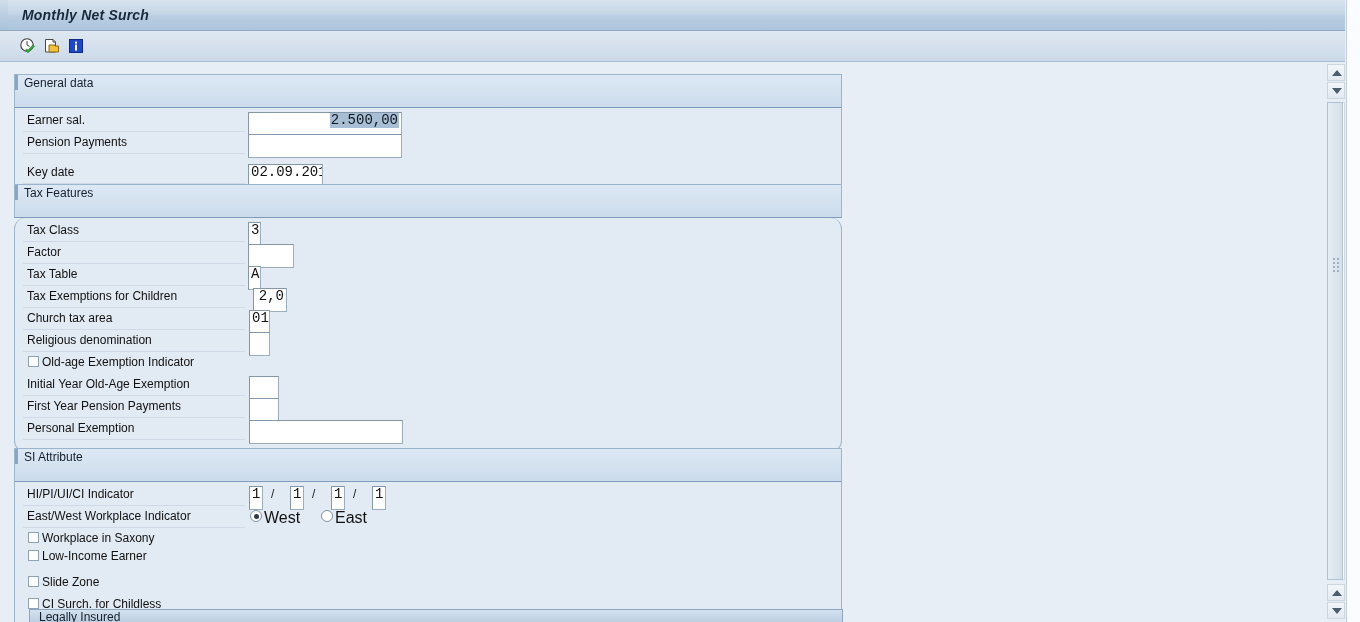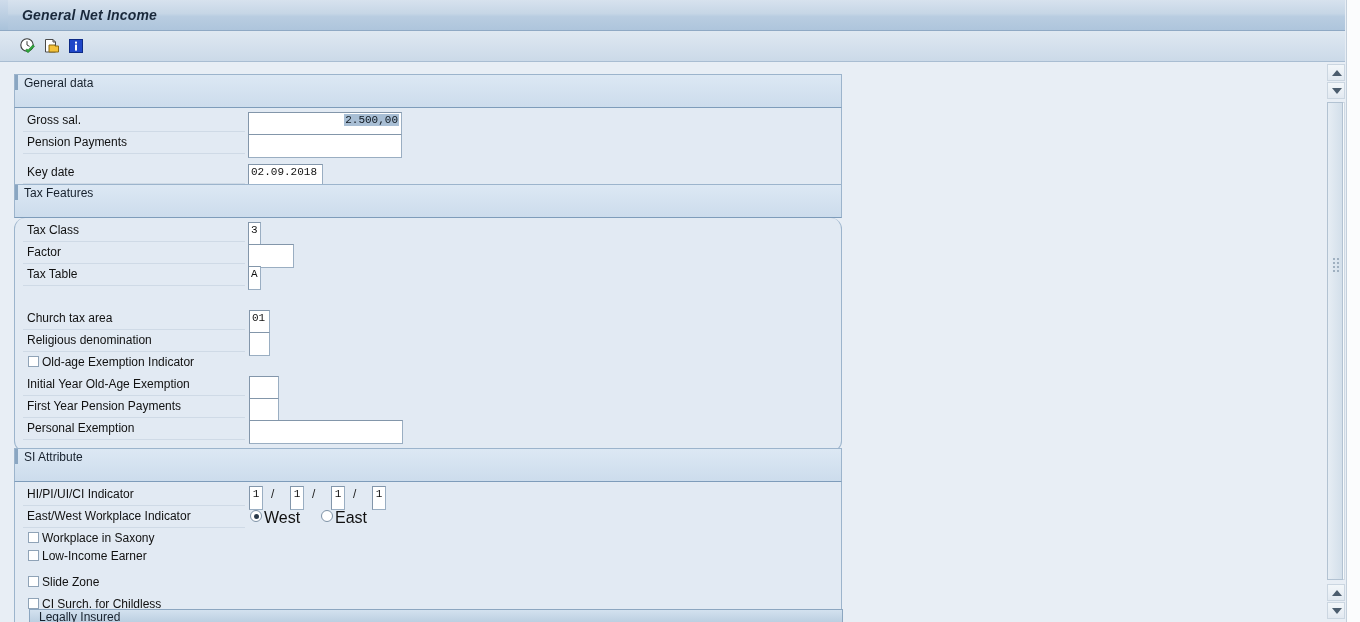--- a/index.html
+++ b/index.html
@@ -179,7 +179,7 @@
 
   <div class="titlebar">
     <div class="tl-accent"></div>
-    <div class="title-text">General Net Income</div>
+    <div class="title-text">Monthly Net Surch</div>
   </div>
 
   <div class="toolbar">

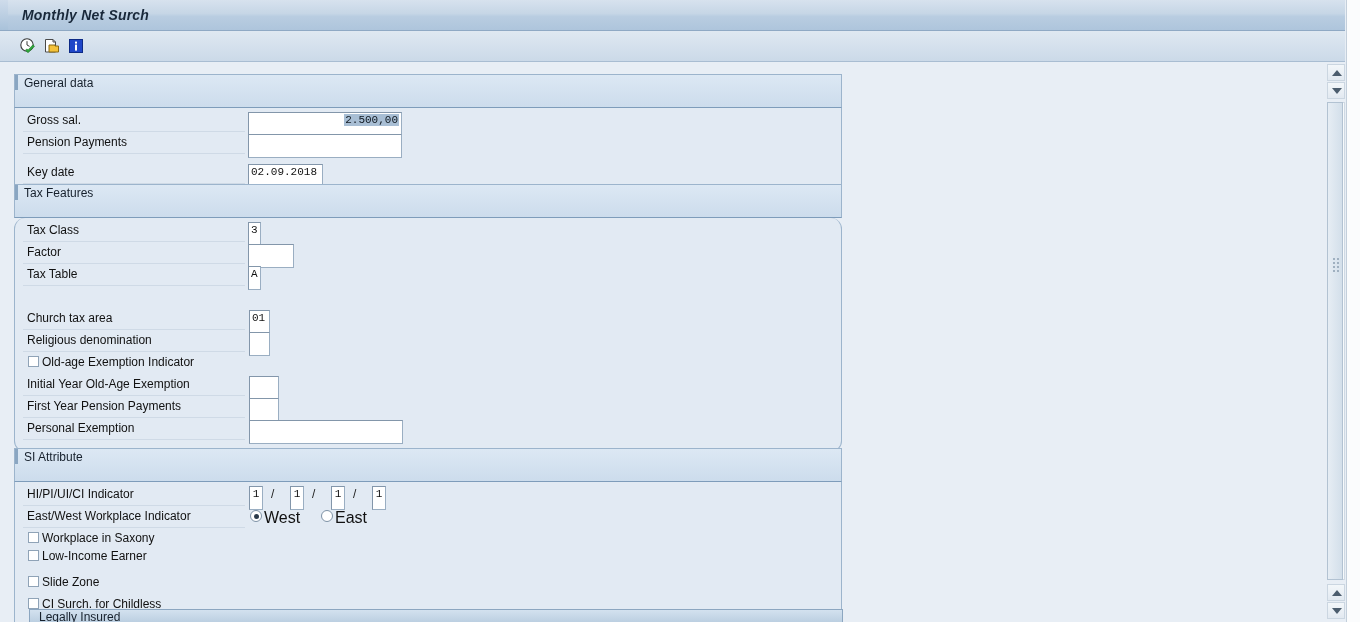--- a/index.html
+++ b/index.html
@@ -222,7 +222,7 @@
       <div class="group-body" style="height:79px;">
 
         <div class="row" style="top:2px;width:826px;">
-          <div class="rlabel">Gross sal.</div>
+          <div class="rlabel">Earner sal.</div>
           <div class="rline" style="width:222px;"></div>
           <div class="inp right" style="left:233px;top:2px;width:154px;"><span class="sel">2.500,00</span></div>
         </div>

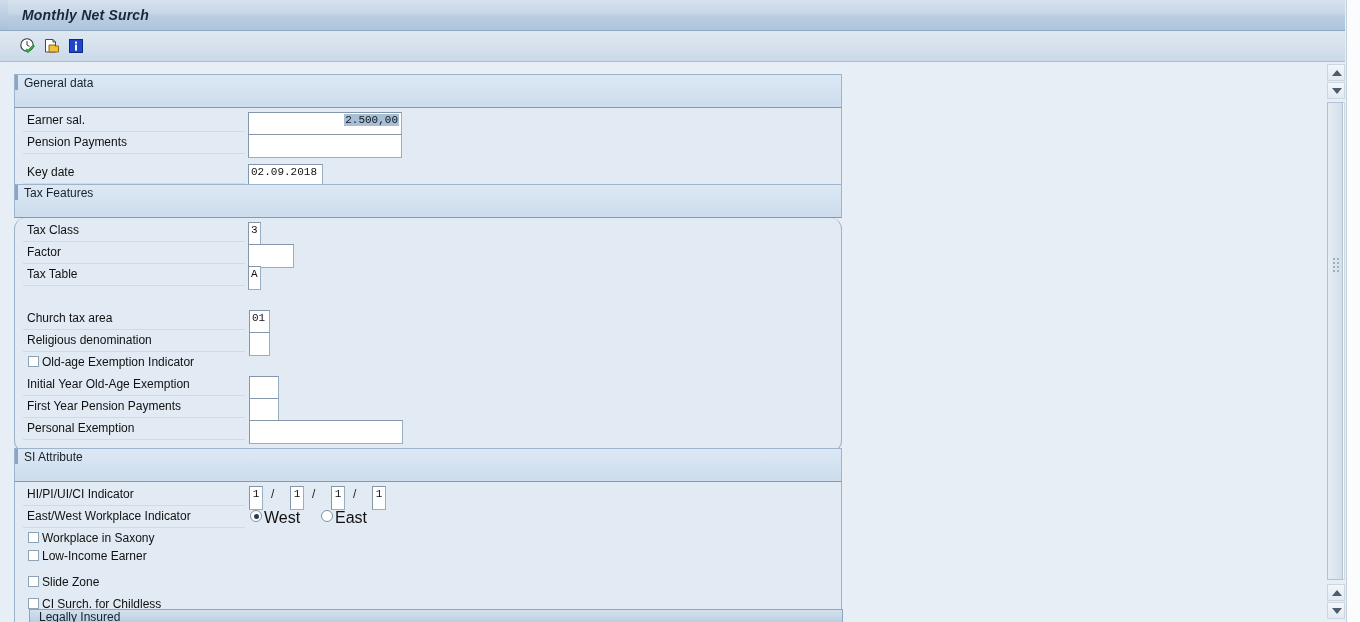--- a/index.html
+++ b/index.html
@@ -94,7 +94,7 @@
     border-top-color:#8396aa;border-left-color:#8396aa;
     height:24px;
     font-family:"Liberation Mono", monospace;
-    font-size:11px;color:#111;
+    font-size:14px;color:#111;
     line-height:14px;
     padding:0 2px;
     white-space:nowrap;overflow:hidden;

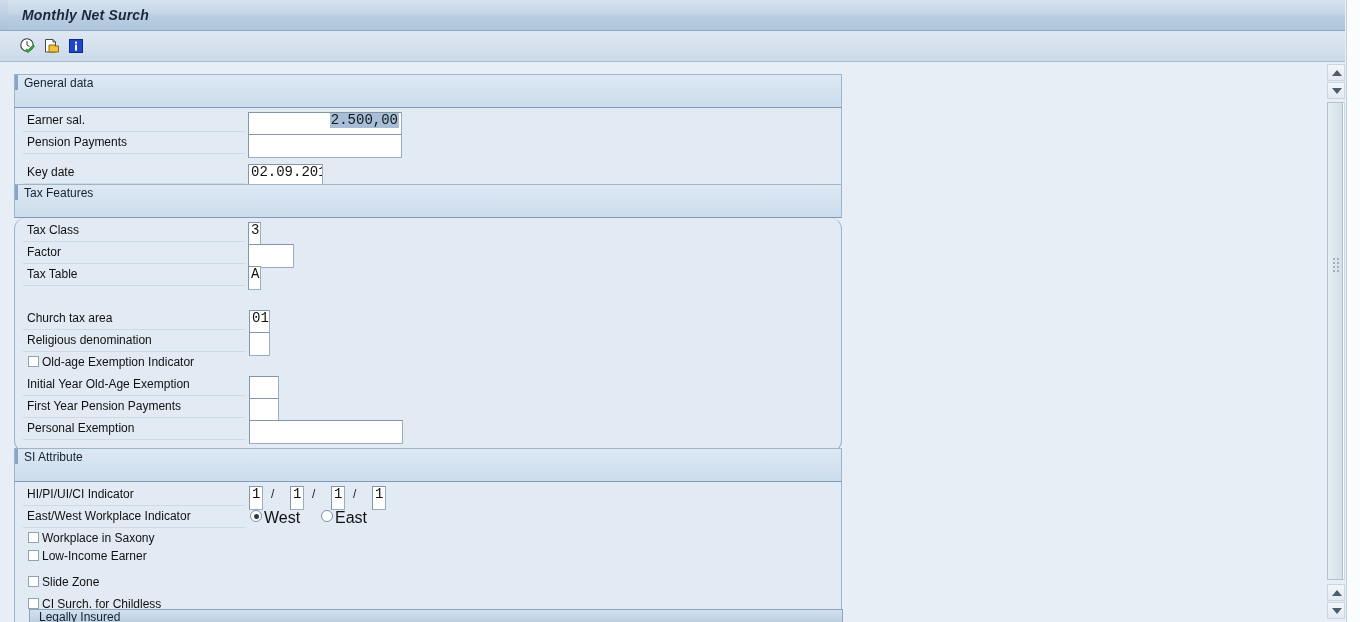--- a/index.html
+++ b/index.html
@@ -267,6 +267,11 @@
           <div class="inp" style="left:233px;top:2px;width:13px;">A</div>
         </div>
 
+        <div class="row" style="top:68px;width:826px;">
+          <div class="rlabel">Tax Exemptions for Children</div>
+          <div class="rline" style="width:222px;"></div>
+          <div class="inp right" style="left:238px;top:2px;width:34px;">2,0</div>
+        </div>
 
         <div class="row" style="top:90px;width:826px;">
           <div class="rlabel">Church tax area</div>

